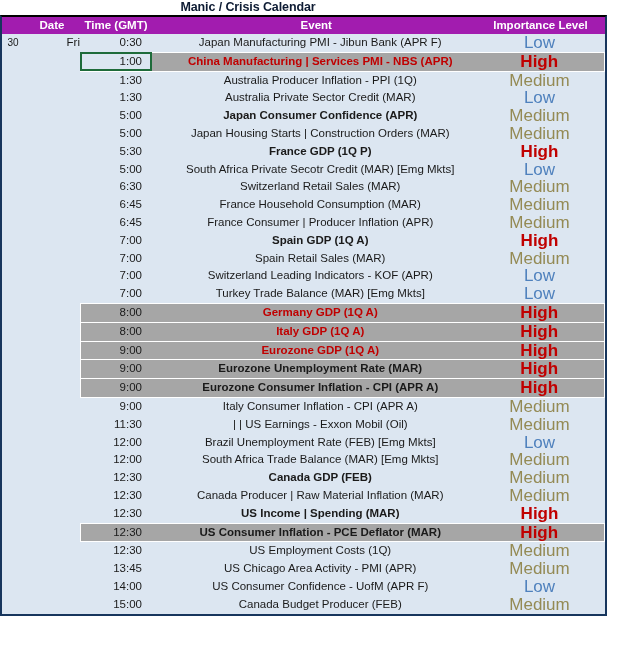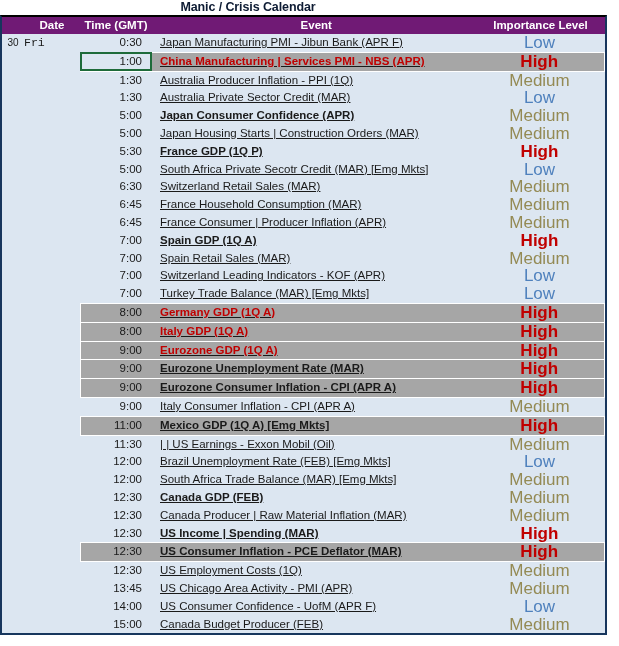--- a/index.html
+++ b/index.html
@@ -54,7 +54,7 @@
 
   
   thead th {
-    background: #701a75;
+    background: #a21caf;
     color: #ffffff;
     font-size: 11.5px;
     font-weight: bold;

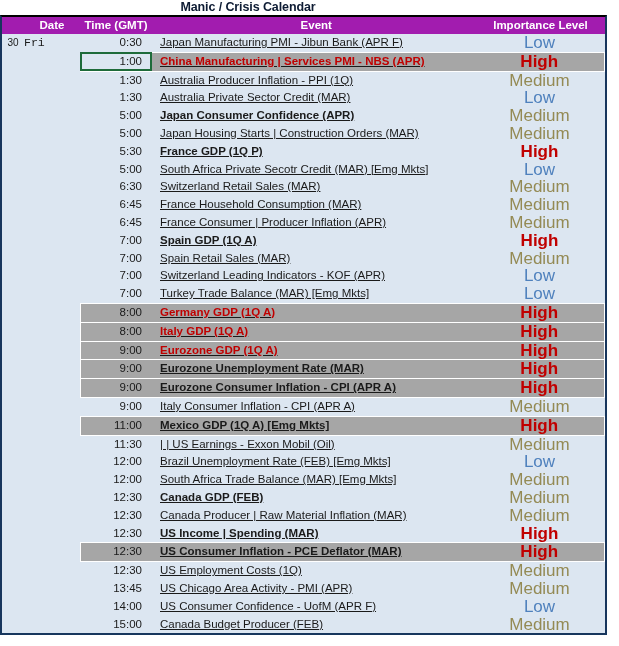--- a/index.html
+++ b/index.html
@@ -84,7 +84,7 @@
   }
 
   td.c-daynum { text-align: center; font-size: 10px; }
-  td.c-dow    { text-align: left; font-size: 11.5px; font-family: Liberation Mono, monospace; }
+  td.c-dow    { text-align: right; font-size: 11.5px; }
   td.c-time   { text-align: right; padding-right: 10px; }
   td.c-event  { text-align: left; padding-left: 8px; text-decoration: underline; }
   td.c-imp    { text-align: center; padding-right: 6px; font-size: 17px; }

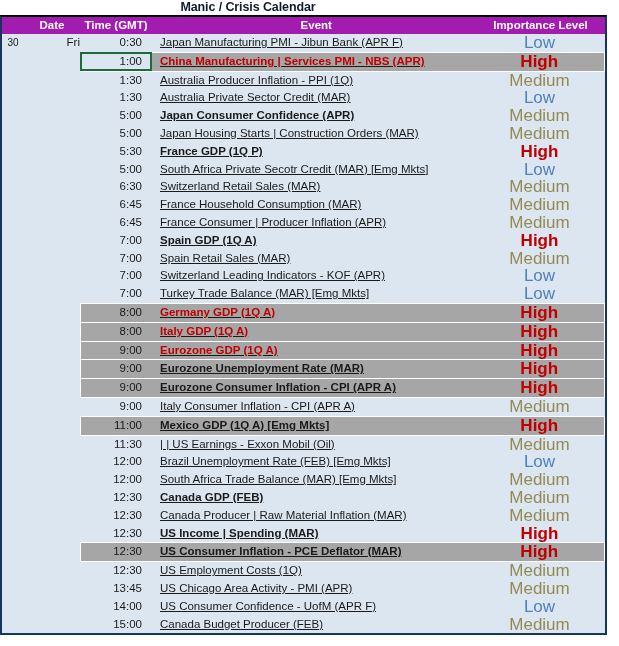--- a/index.html
+++ b/index.html
@@ -86,7 +86,7 @@
   td.c-daynum { text-align: center; font-size: 10px; }
   td.c-dow    { text-align: right; font-size: 11.5px; }
   td.c-time   { text-align: right; padding-right: 10px; }
-  td.c-event  { text-align: left; padding-left: 8px; text-decoration: underline; }
+  td.c-event  { text-align: center; padding-left: 8px; }
   td.c-imp    { text-align: center; padding-right: 6px; font-size: 17px; }
 
   

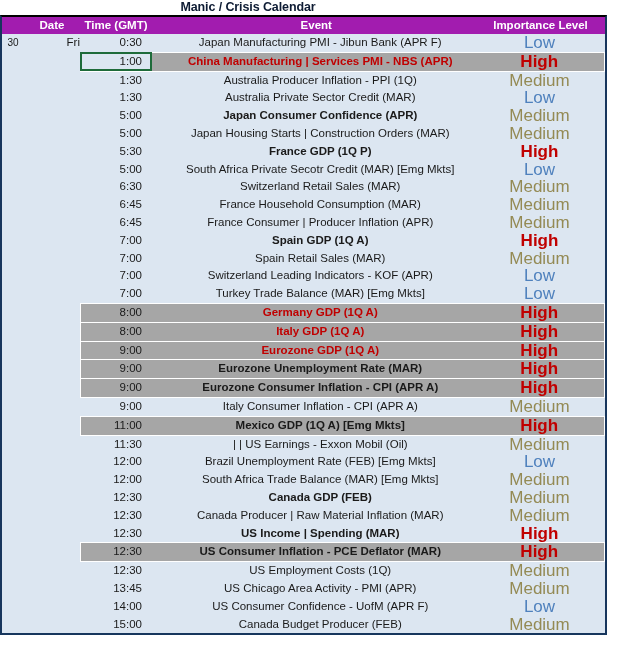--- a/index.html
+++ b/index.html
@@ -293,13 +293,6 @@
             <td class="c-event"><span class="">Italy Consumer Inflation - CPI (APR A)</span></td>
             <td class="c-imp"><span class="imp-medium">Medium</span></td>
           </tr>
-          <tr class="hl">
-            <td class="c-daynum"></td>
-            <td class="c-dow"></td>
-            <td class="c-time">11:00</td>
-            <td class="c-event"><span class="ev-bold">Mexico GDP (1Q A) [Emg Mkts]</span></td>
-            <td class="c-imp"><span class="imp-high">High</span></td>
-          </tr>
           <tr>
             <td class="c-daynum"></td>
             <td class="c-dow"></td>

